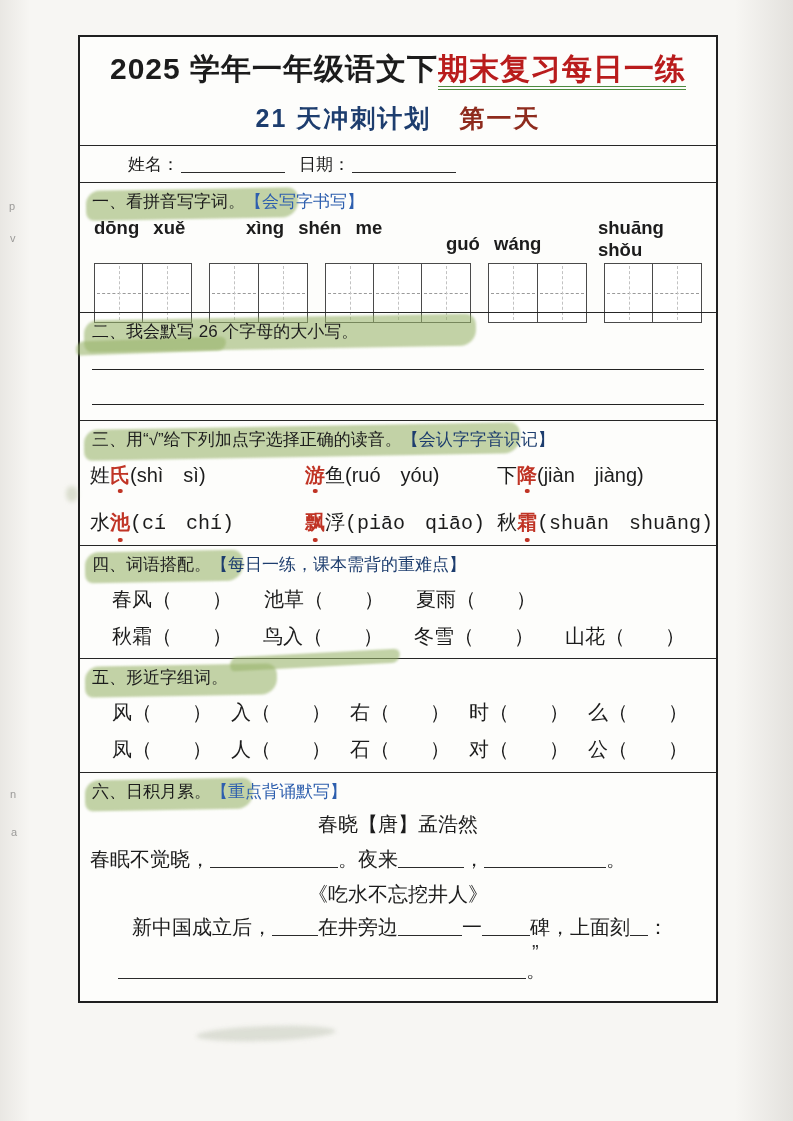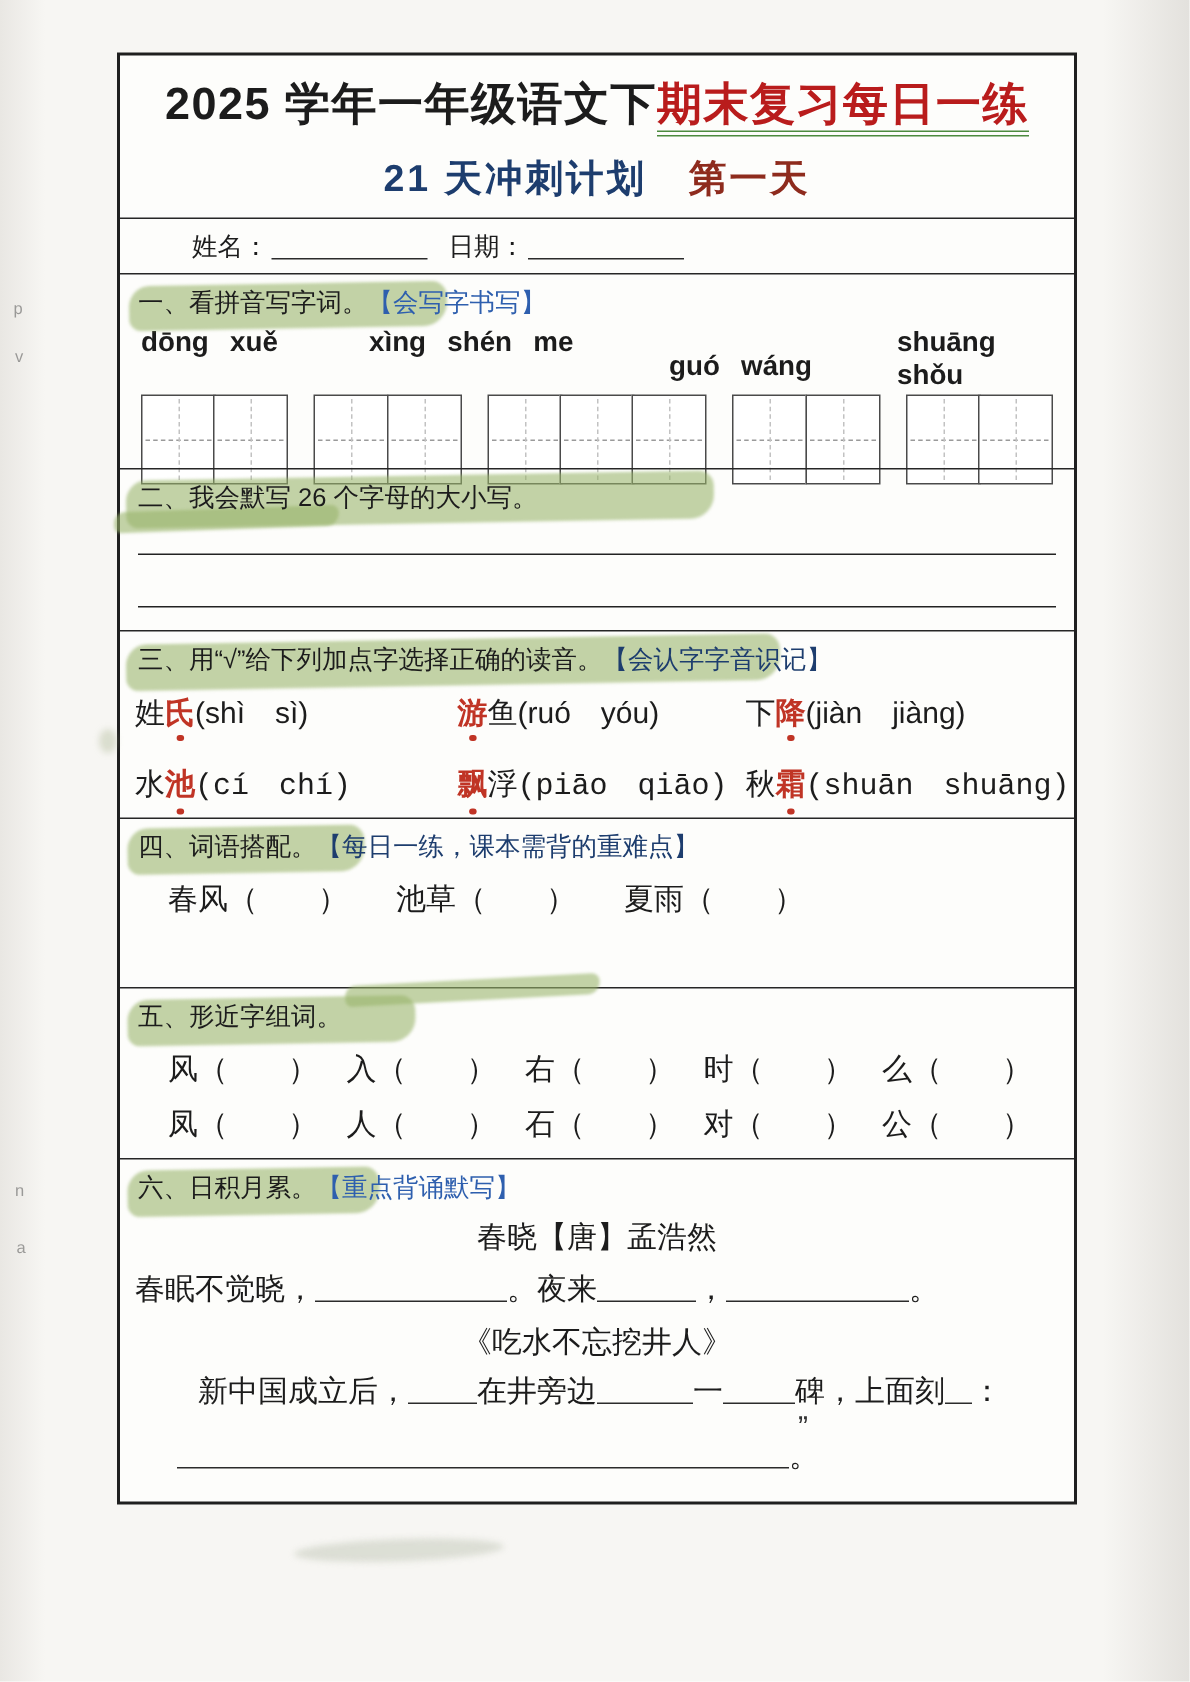--- a/index.html
+++ b/index.html
@@ -183,6 +183,12 @@
       <span class="wcol"><span>池草</span><span>（　　）</span></span>
       <span class="wcol"><span>夏雨</span><span>（　　）</span></span>
     </div>
+    <div class="wrow">
+      <span class="wcol"><span>秋霜</span><span>（　　）</span></span>
+      <span class="wcol"><span>鸟入</span><span>（　　）</span></span>
+      <span class="wcol"><span>冬雪</span><span>（　　）</span></span>
+      <span class="wcol"><span>山花</span><span>（　　）</span></span>
+    </div>
   </div>
 
   <div class="row s5">

